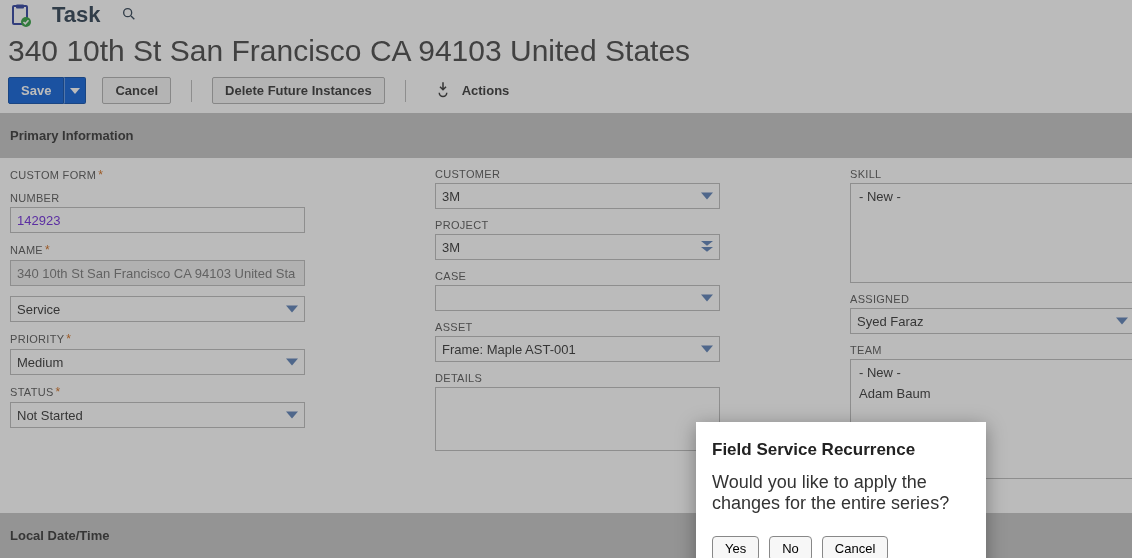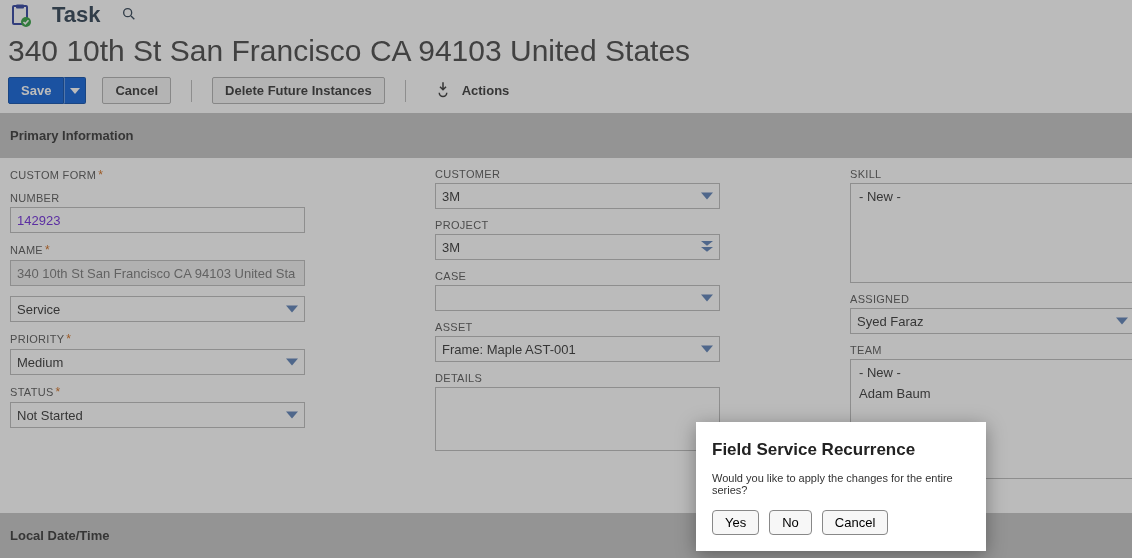--- a/index.html
+++ b/index.html
@@ -54,7 +54,7 @@
   
   .modal { position: absolute; left: 696px; top: 422px; width: 290px; background: #fff; box-shadow: 0 4px 18px rgba(0,0,0,0.35); z-index: 10; padding: 18px 16px 16px 16px; }
   .modal h3 { font-size: 17px; font-weight: bold; color: #222; margin-bottom: 12px; }
-  .modal p { font-size: 11px; color: #333; margin-bottom: 14px; }
+  .modal p { font-size: 18px; color: #333; margin-bottom: 22px; }
   .modal .mrow { display: flex; gap: 10px; }
   .modal .mbtn { border: 1px solid #888; background: #f7f7f7; padding: 4px 12px; font-size: 13px; cursor: pointer; border-radius: 4px; }
 </style>

